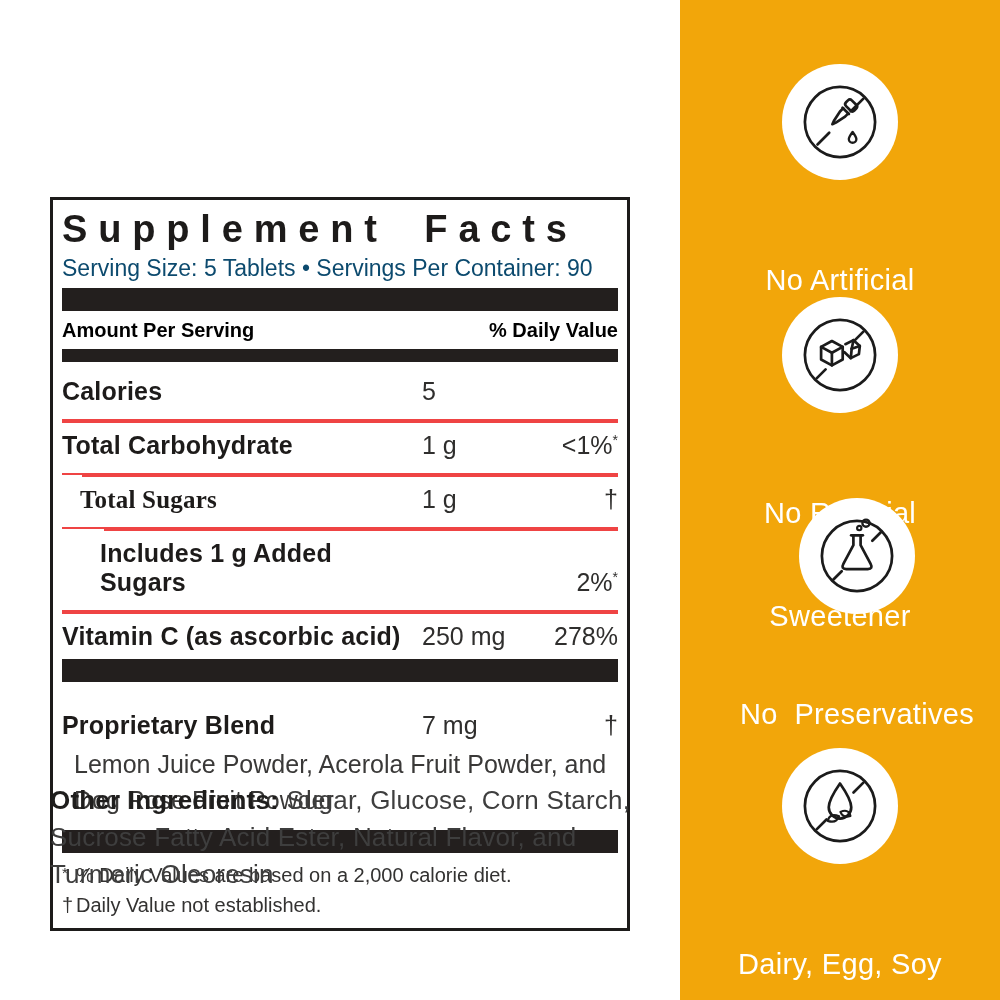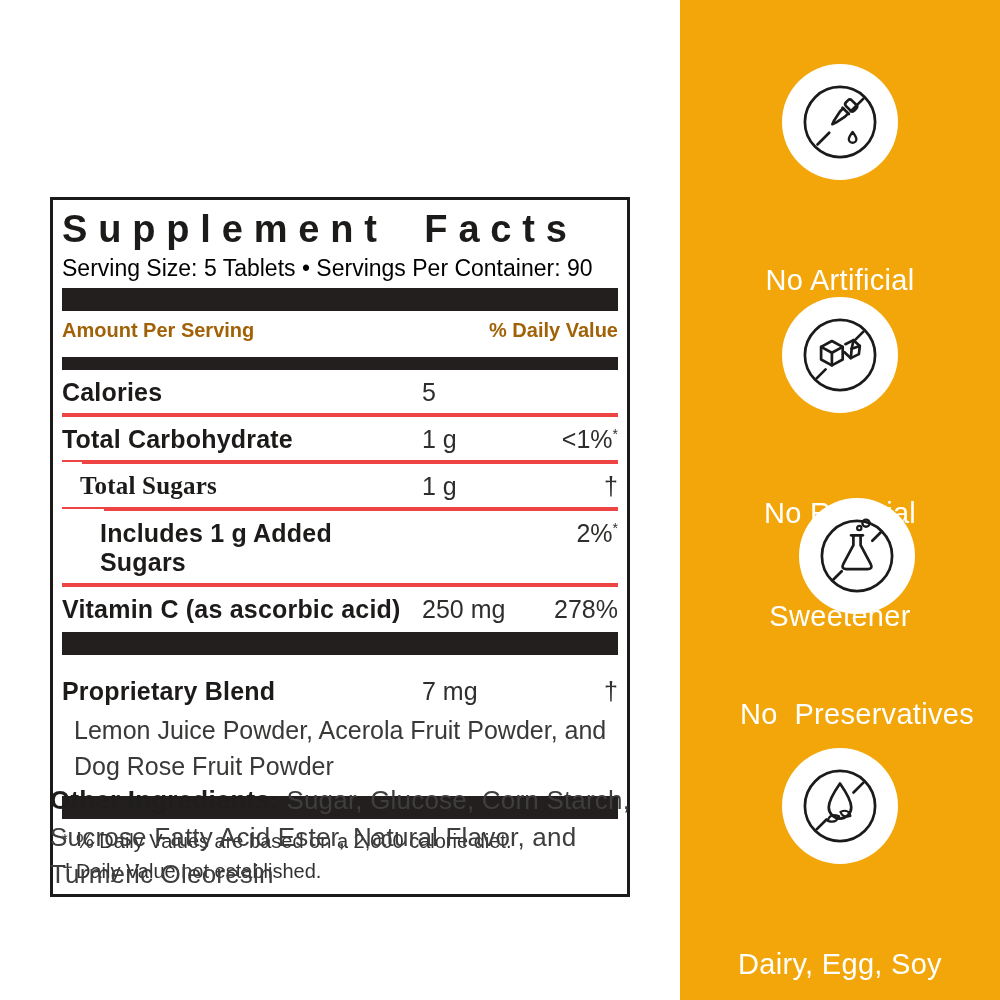--- a/index.html
+++ b/index.html
@@ -27,7 +27,7 @@
     line-height:1.15; overflow:hidden; margin-top:2px;
   }
   .sf-serving {
-    font-size:23px; color:#000000; margin-top:3px; white-space:nowrap;
+    font-size:23px; color:#0c4a6e; margin-top:3px; white-space:nowrap;
   }
   .bar-lg { height:23px; background:#231f1e; margin-top:6px; }
   .bar-md { height:13px; background:#231f1e; }

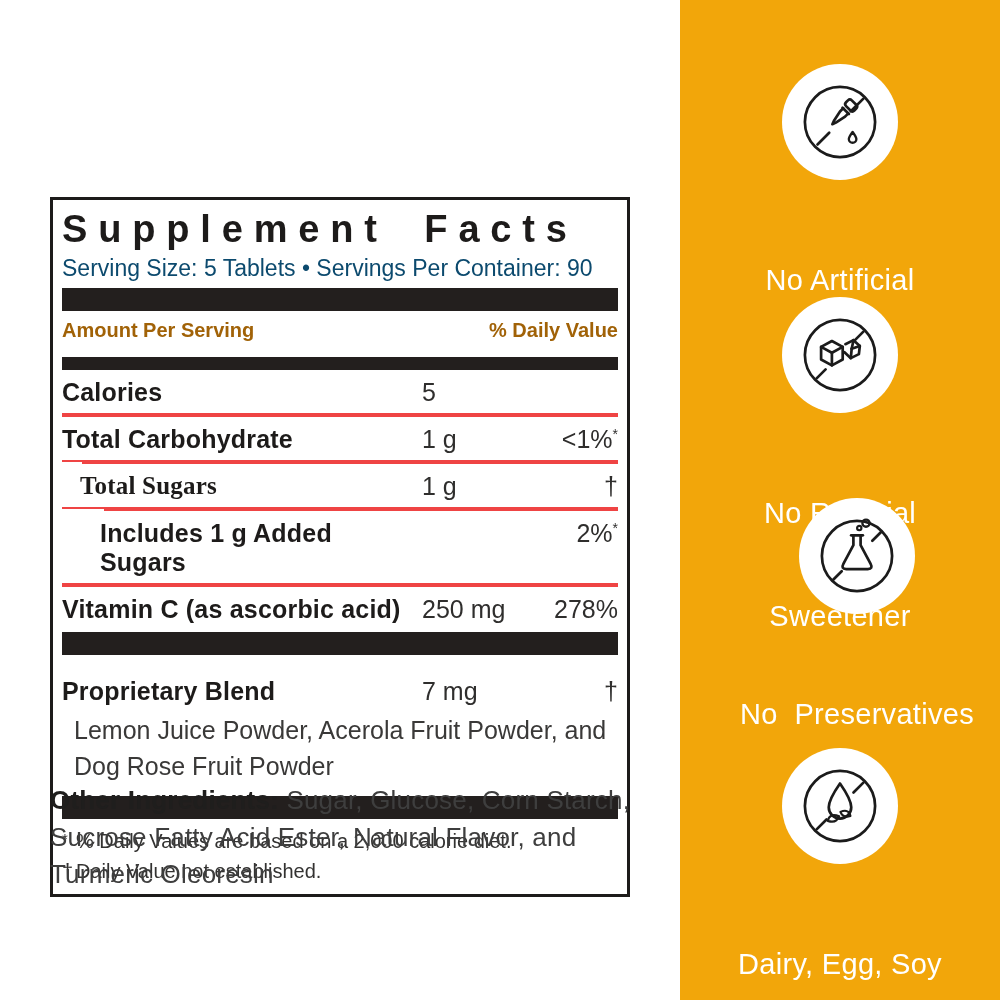--- a/index.html
+++ b/index.html
@@ -33,7 +33,7 @@
   .bar-md { height:13px; background:#231f1e; }
   .sf-header {
     display:flex; justify-content:space-between; align-items:baseline;
-    font-size:20px; font-weight:700; color:#a16207; padding:8px 0 15px 0;
+    font-size:20px; font-weight:700; color:#000000; padding:8px 0 7px 0;
   }
   .row {
     position:relative; display:flex; align-items:flex-start;

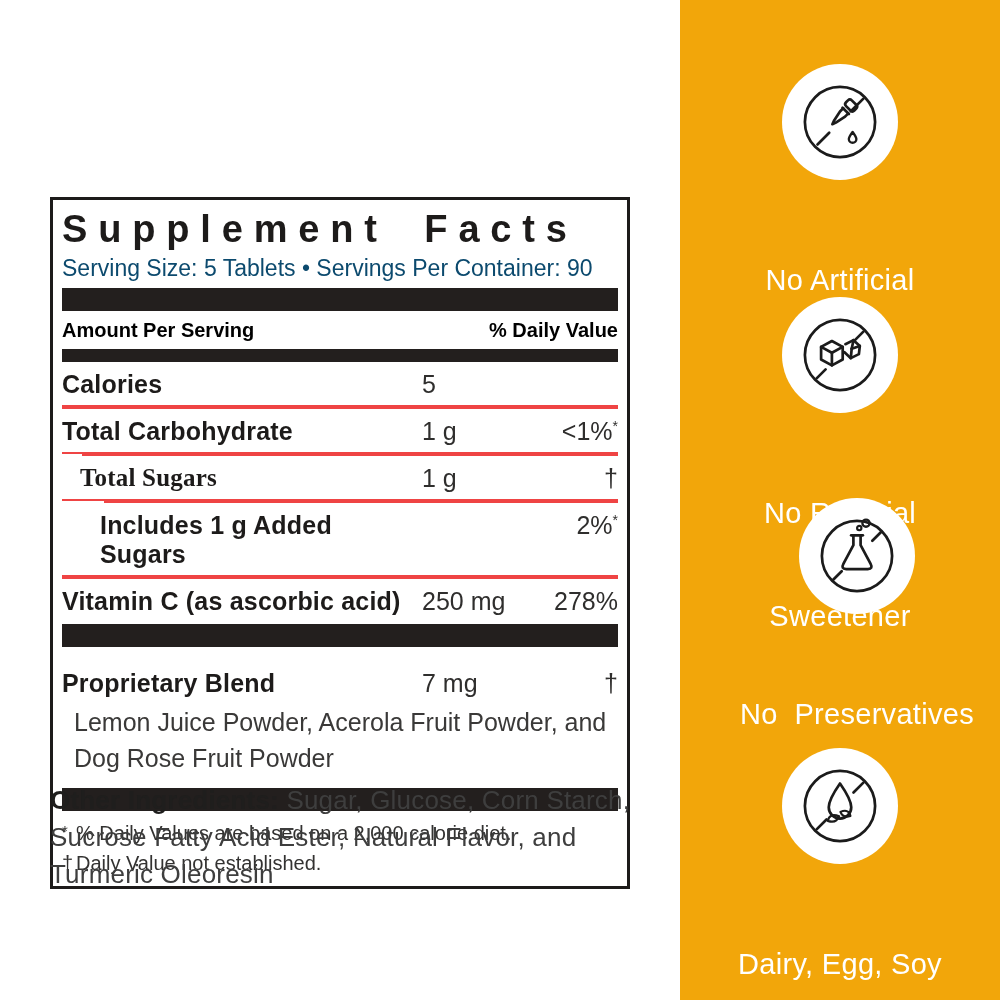--- a/index.html
+++ b/index.html
@@ -36,8 +36,8 @@
     font-size:20px; font-weight:700; color:#000000; padding:8px 0 7px 0;
   }
   .row {
-    position:relative; display:flex; align-items:flex-start;
-    padding:8px 0 6px 0; font-size:25px;
+    position:relative; display:flex; align-items:flex-end;
+    padding:8px 0 6px 0; font-size:25px;margin-top:7px;
   }
   .row .name  { flex:1; font-weight:700; color:#1d1b1a; letter-spacing:0.2px; }
   .row .amt   { width:108px; color:#2f2e2d; }

